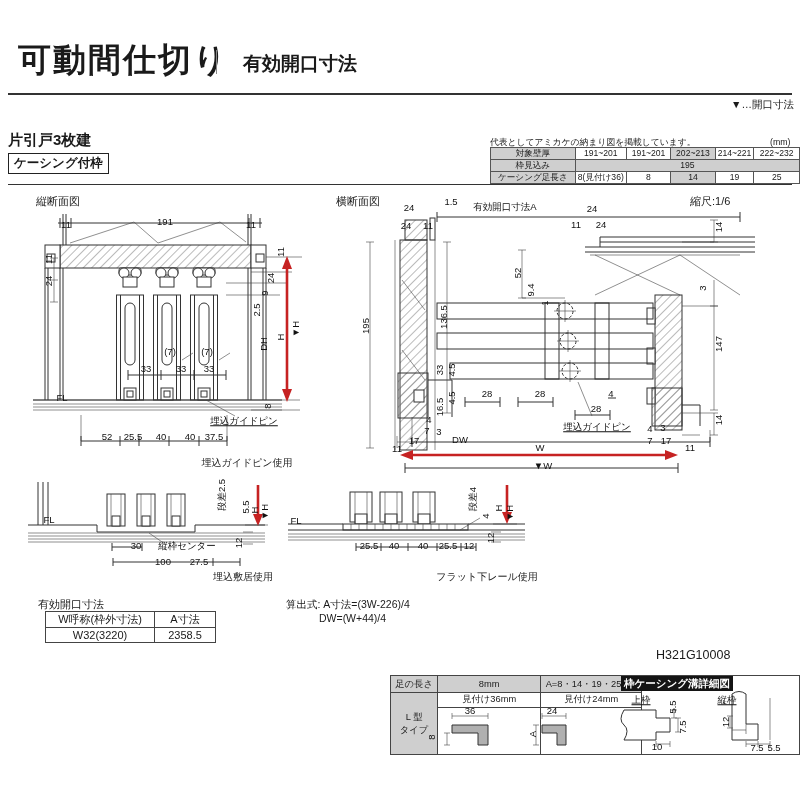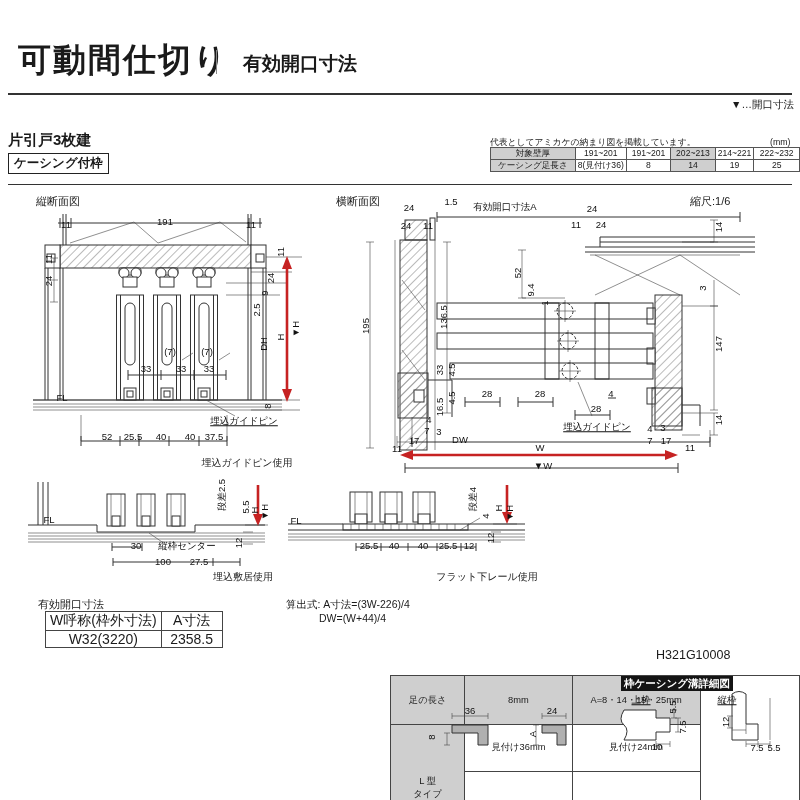--- a/index.html
+++ b/index.html
@@ -69,6 +69,10 @@
     <td style="width:45px">222~232</td>
   </tr>
   <tr>
+    <td class="lab">枠見込み</td>
+    <td colspan="5" class="hl">195</td>
+  </tr>
+  <tr>
     <td class="lab">ケーシング足長さ</td>
     <td>8(見付け36)</td>
     <td>8</td>

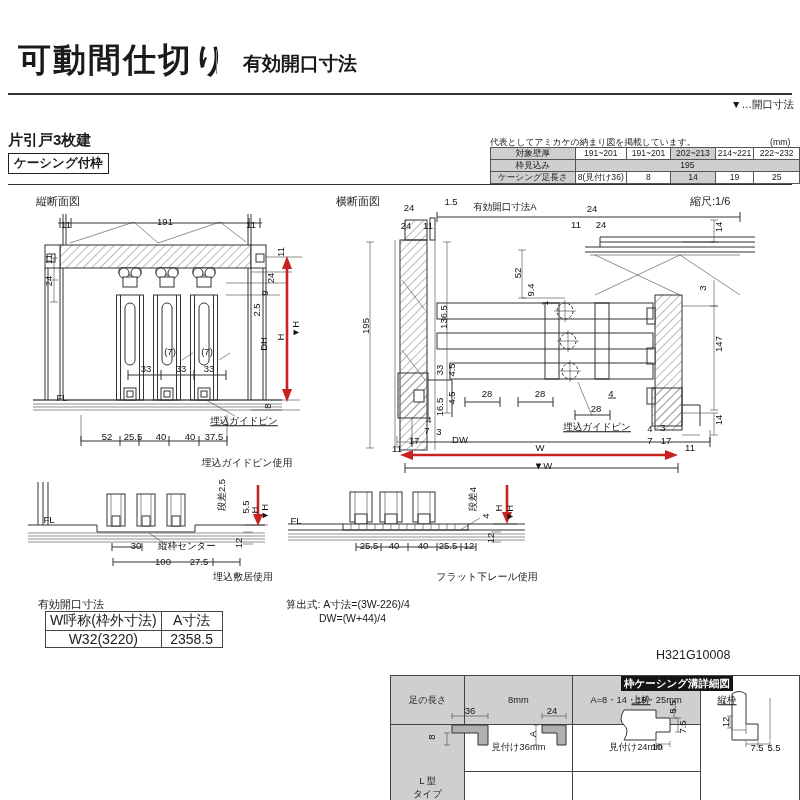--- a/index.html
+++ b/index.html
@@ -21,7 +21,7 @@
   .spec td.lab{background:var(--shade)}
   .spec td.hl{background:var(--shade)}
   .spec-cap{font-size:8.8px;white-space:nowrap}
-  .open-t{font-size:14px}
+  .open-t{font-size:11px}
   .open-t td{border:1px solid #444;text-align:center;height:14px;padding:0 4px;white-space:nowrap}
   .dt{font-size:9.3px}
   .dt td{border:1px solid #444;text-align:center;vertical-align:top;padding:16px;white-space:nowrap}

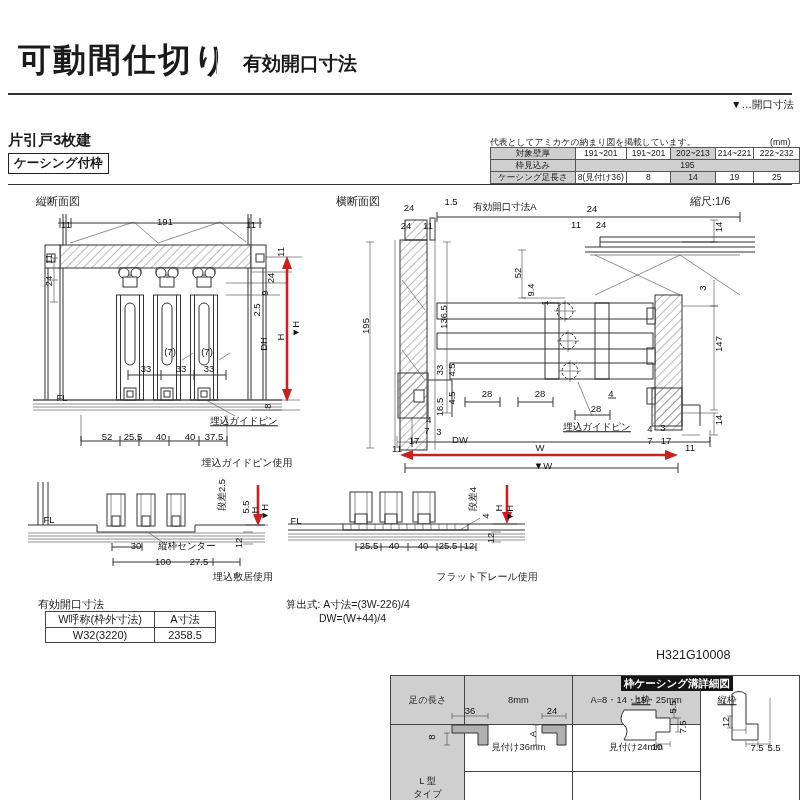--- a/index.html
+++ b/index.html
@@ -24,7 +24,7 @@
   .open-t{font-size:11px}
   .open-t td{border:1px solid #444;text-align:center;height:14px;padding:0 4px;white-space:nowrap}
   .dt{font-size:9.3px}
-  .dt td{border:1px solid #444;text-align:center;vertical-align:top;padding:16px;white-space:nowrap}
+  .dt td{border:1px solid #444;text-align:center;vertical-align:top;padding:0;white-space:nowrap}
   .dt td.gr{background:var(--shade);vertical-align:middle}
   .blackbar{position:absolute;background:var(--bar);color:#fff;font-size:10.5px;font-weight:700;
             text-align:center;line-height:15px;white-space:nowrap}

